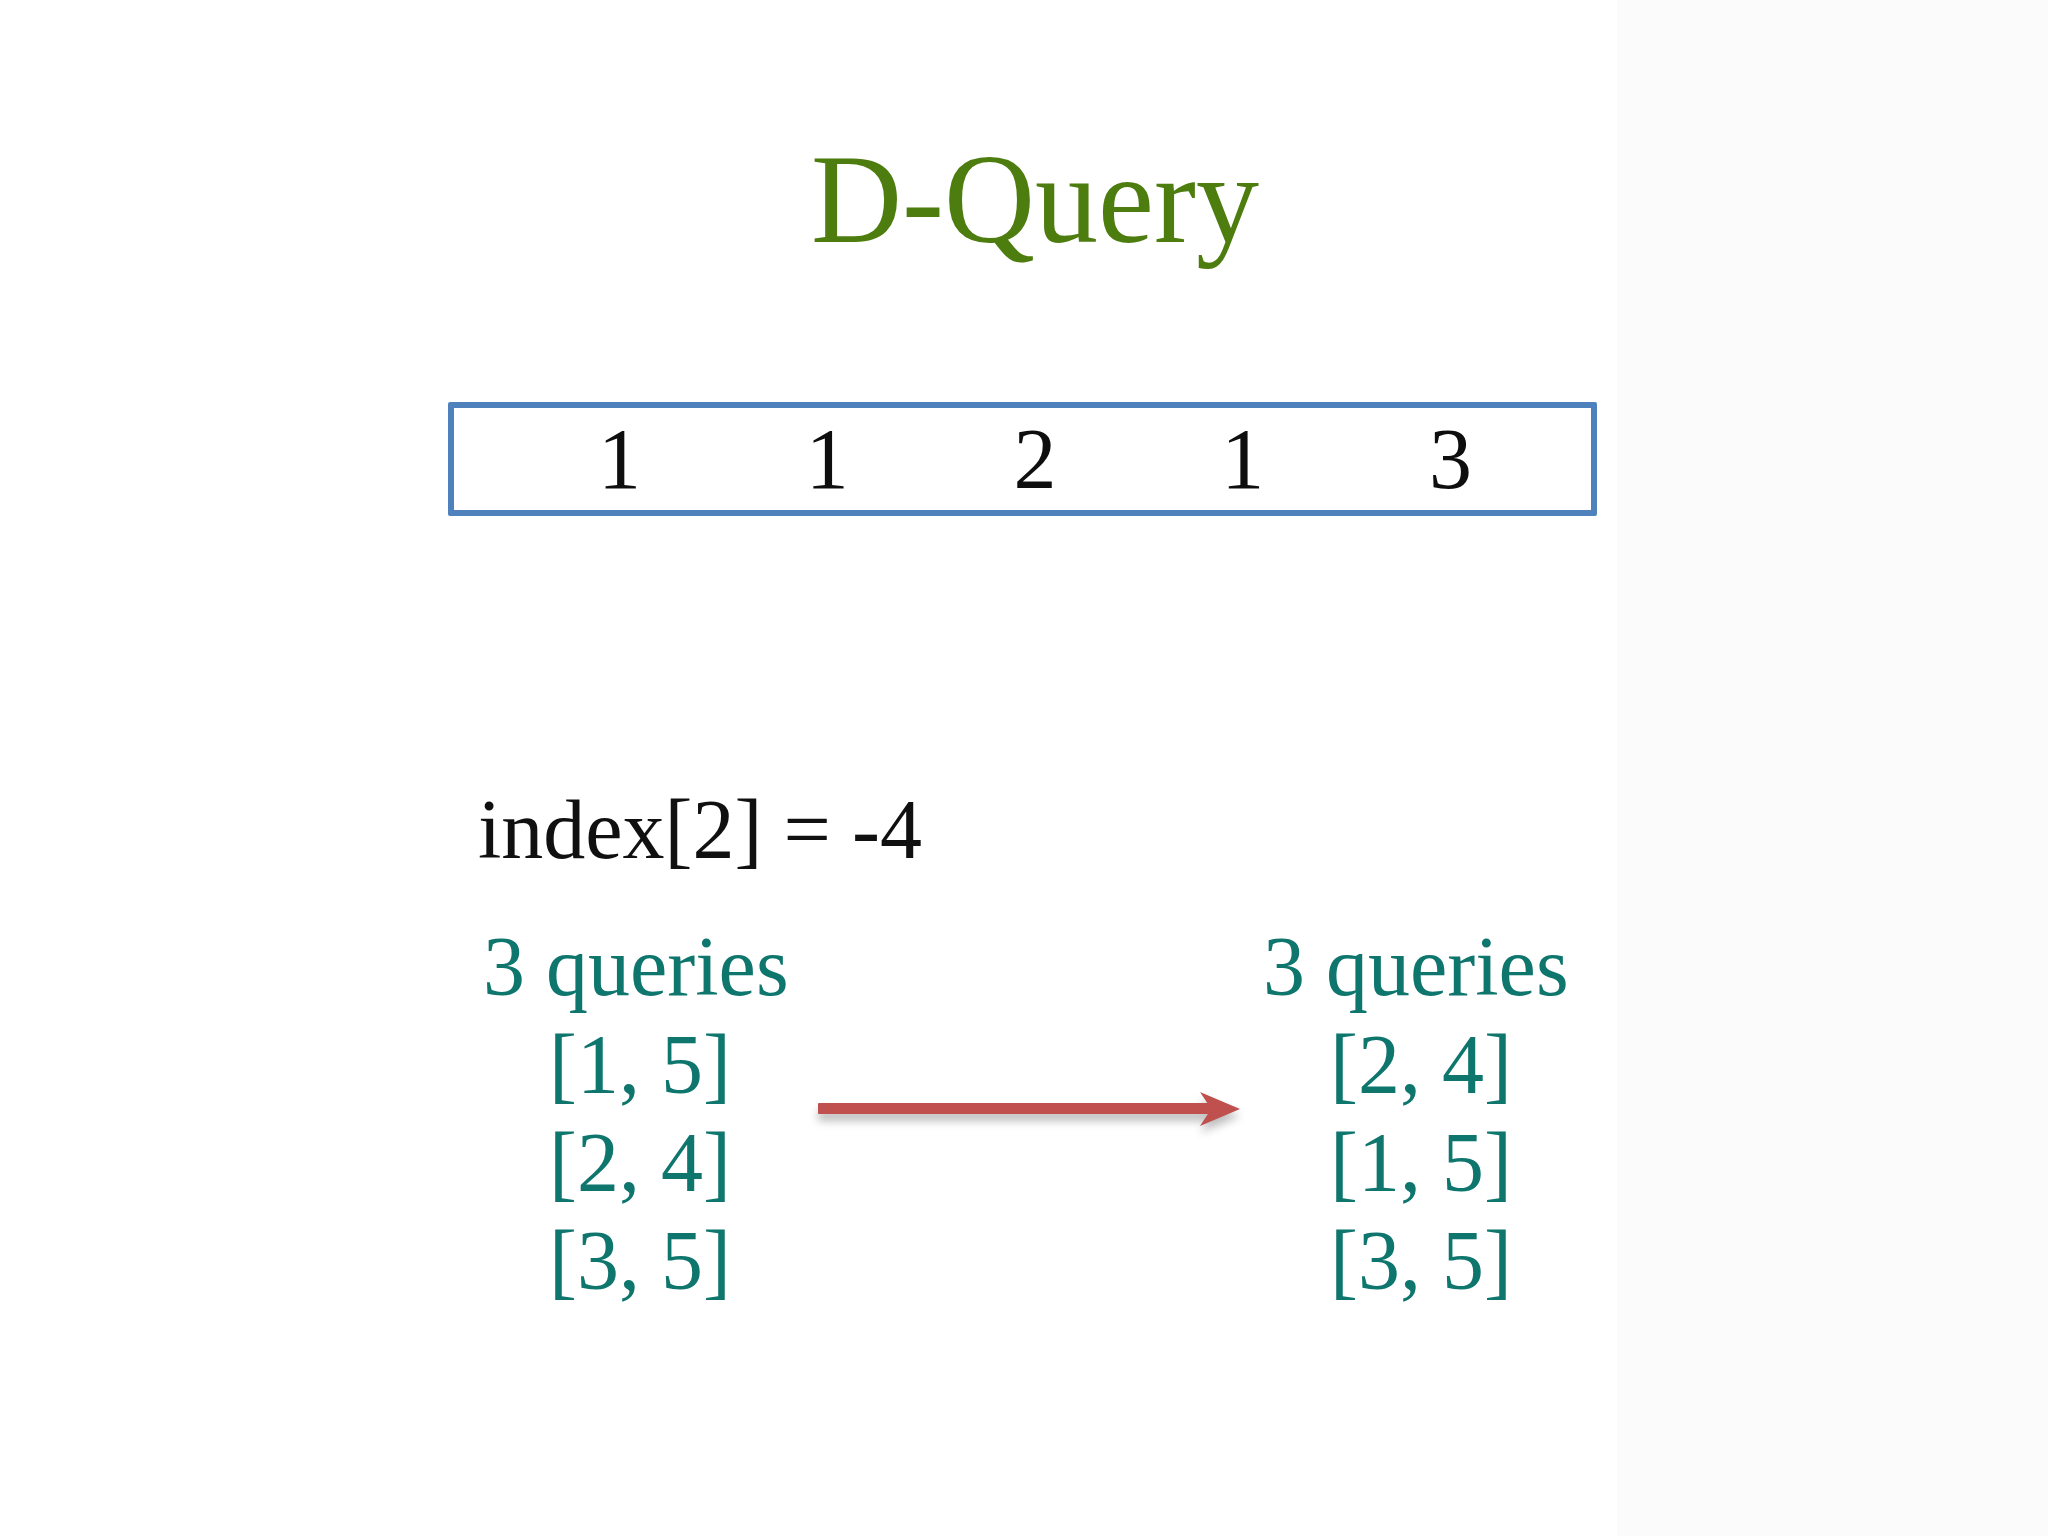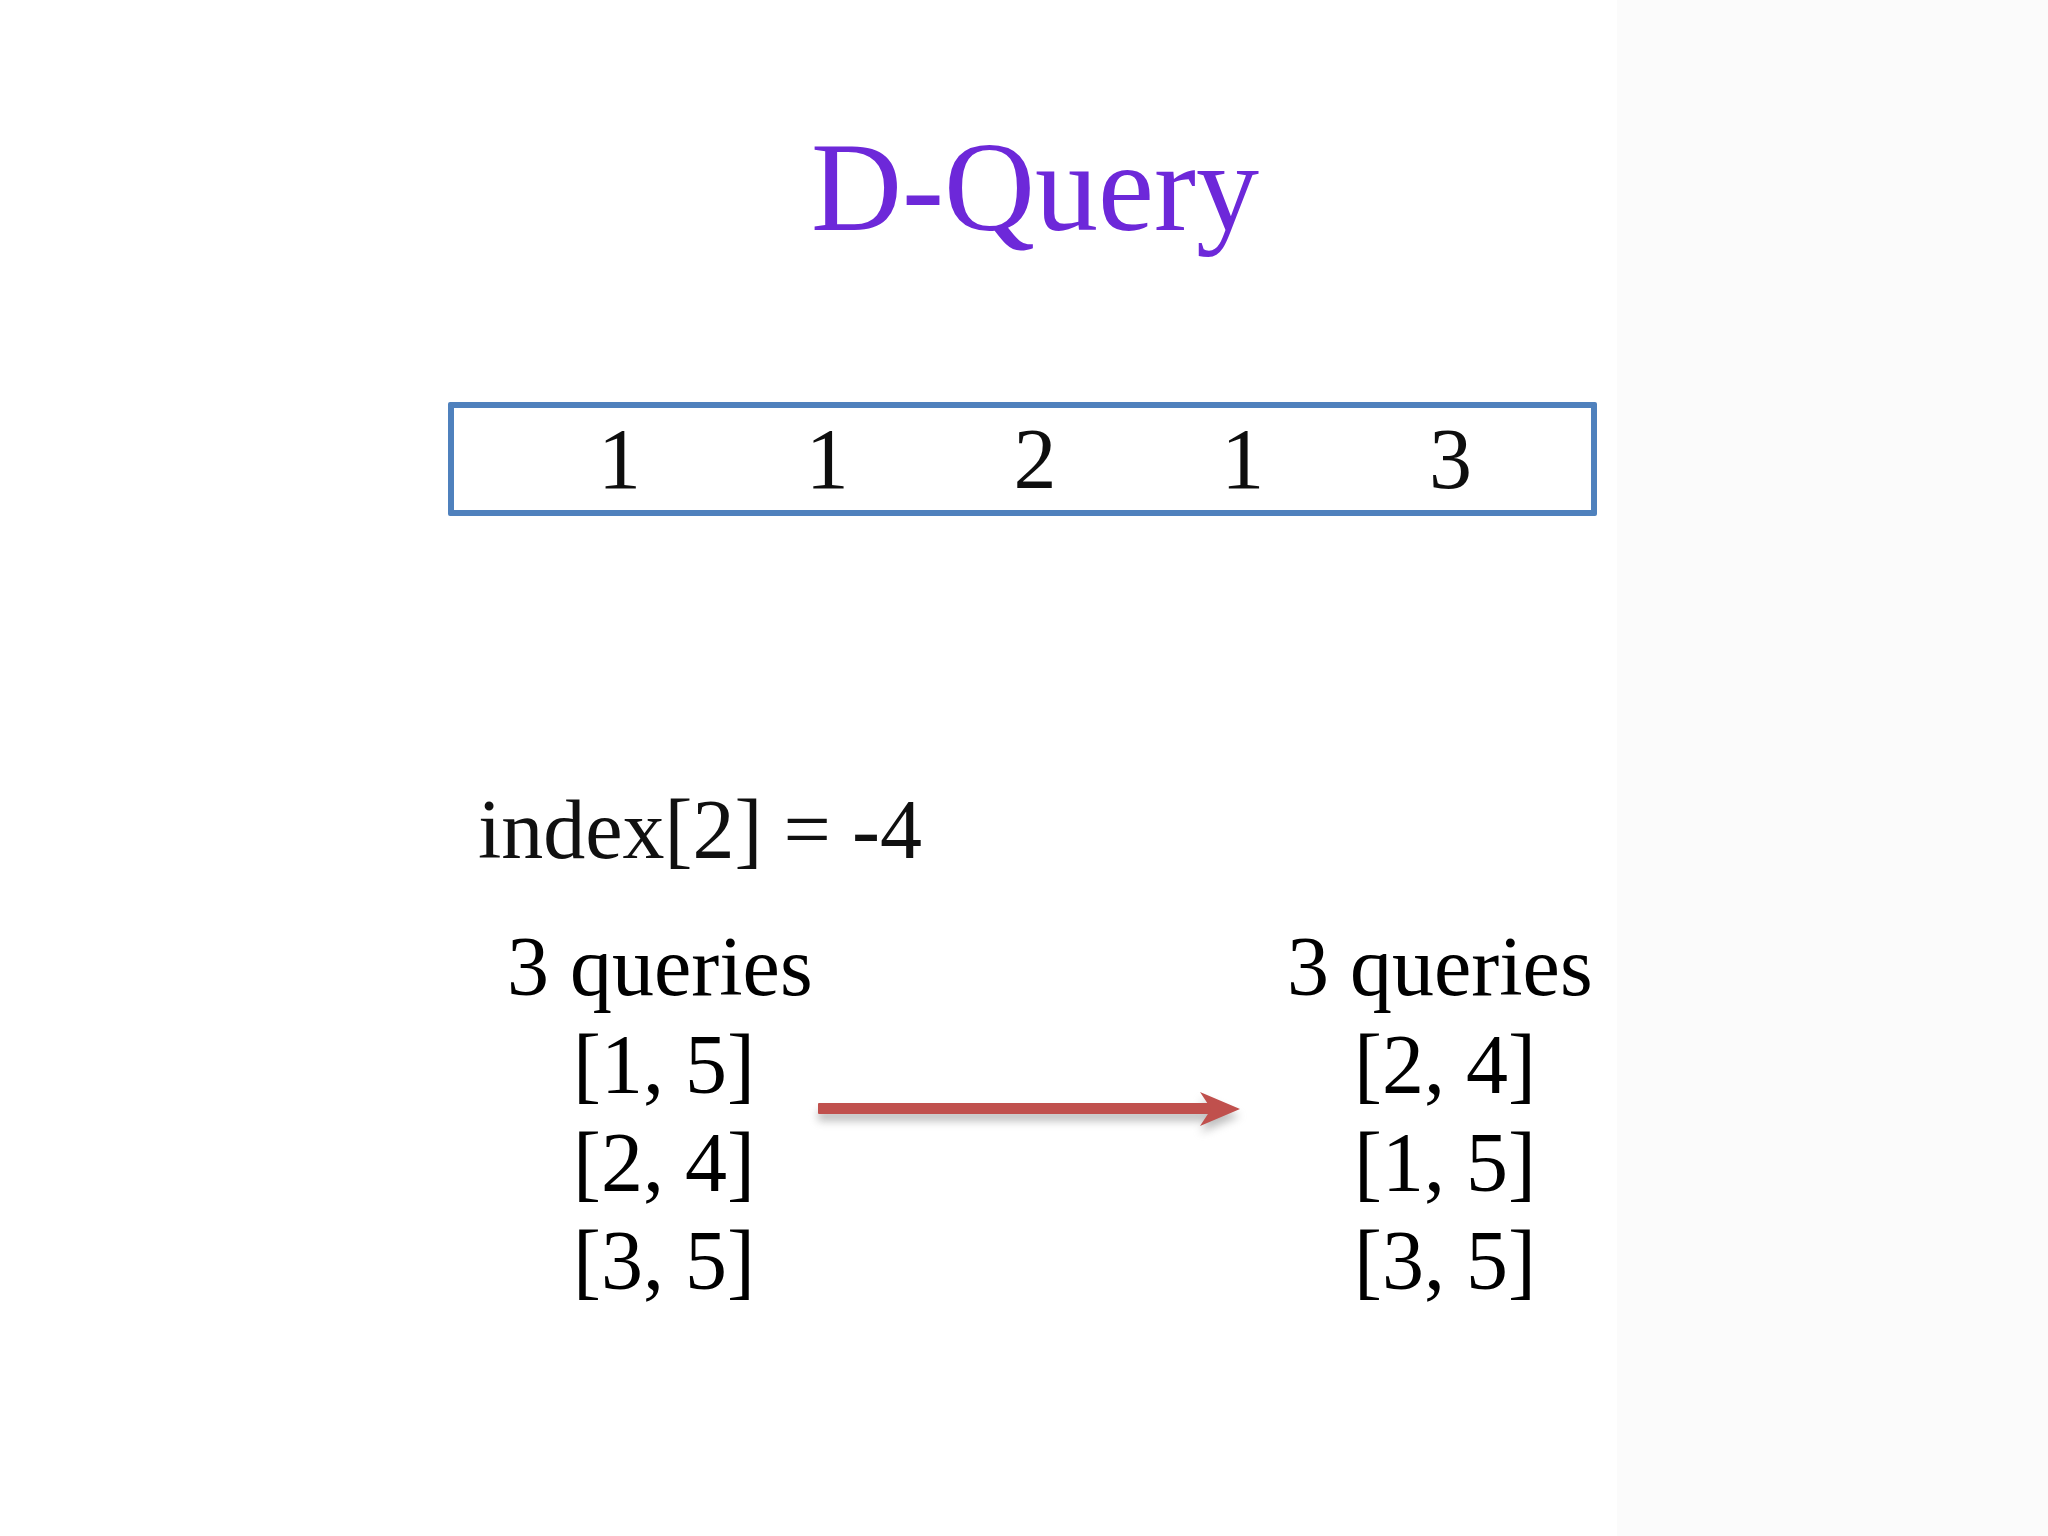--- a/index.html
+++ b/index.html
@@ -33,13 +33,13 @@
   }
   .title {
     display: inline-block;
-    margin: 4px;
+    margin: 16px;
     transform: translateX(11px);
     font-size: 126px;
     font-weight: normal;
     line-height: 1;
     letter-spacing: 0;
-    color: #6d28d9;
+    color: #4d7c0f;
     white-space: nowrap;
   }
   .array-box {

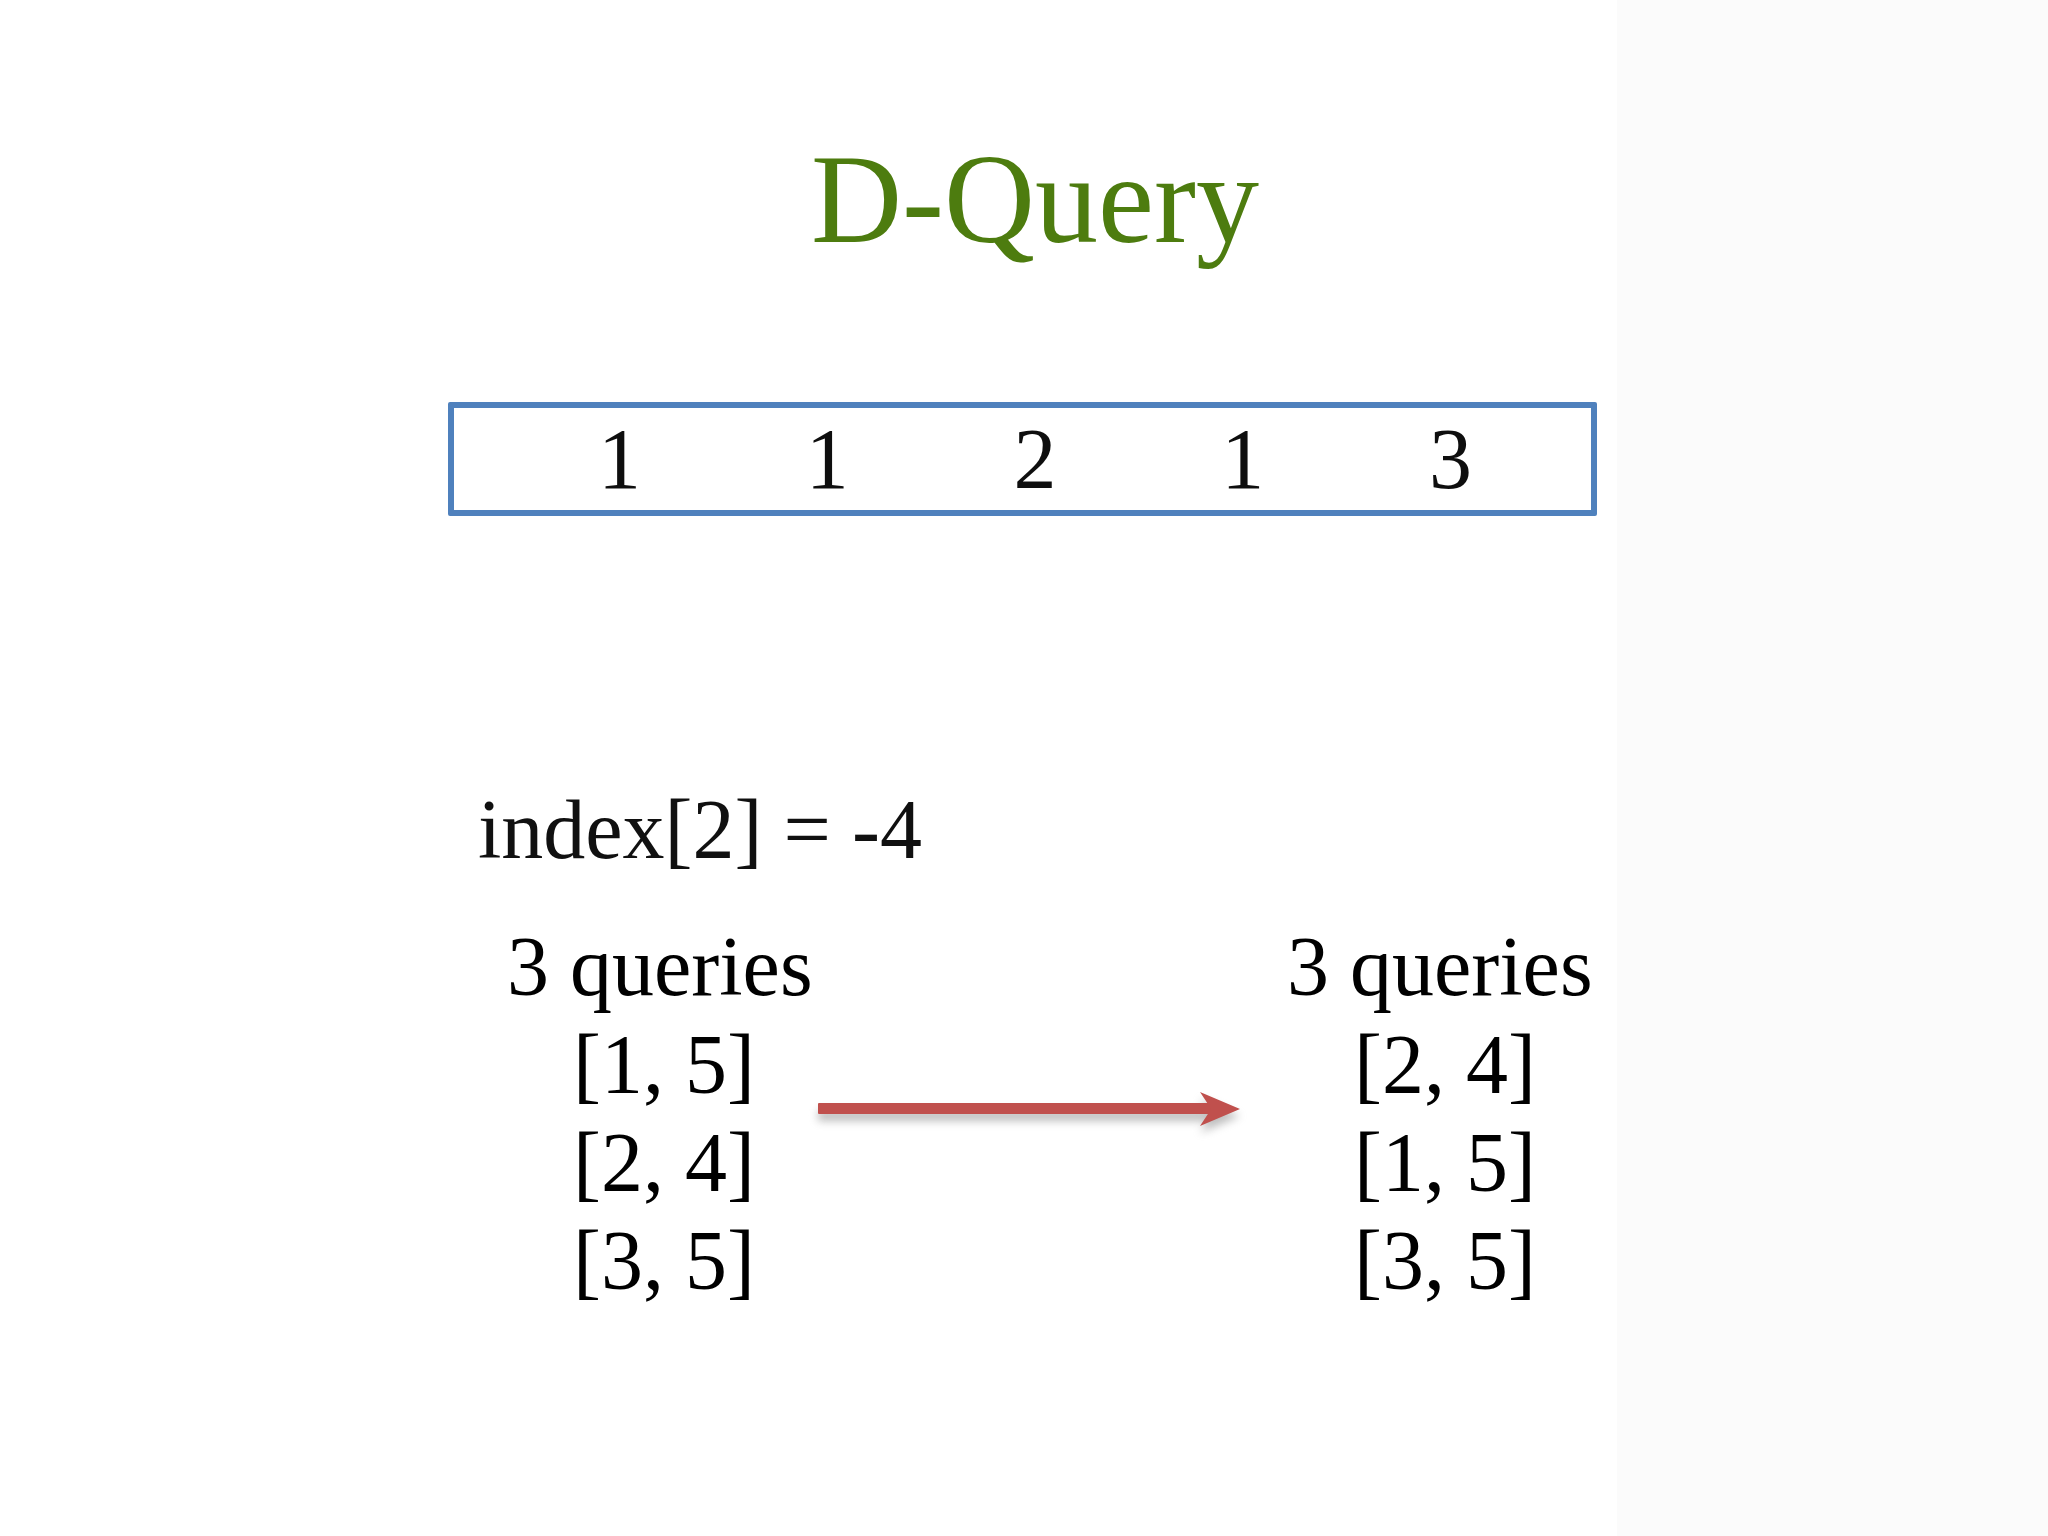--- a/index.html
+++ b/index.html
@@ -79,8 +79,7 @@
     top: 918px;
     font-size: 84px;
     line-height: 98px;
-    color: #000000;
-    margin-left: 24px;
+    color: #0f766e;
   }
   .queries-left  { left: 483px; }
   .queries-right { left: 1263px; }

